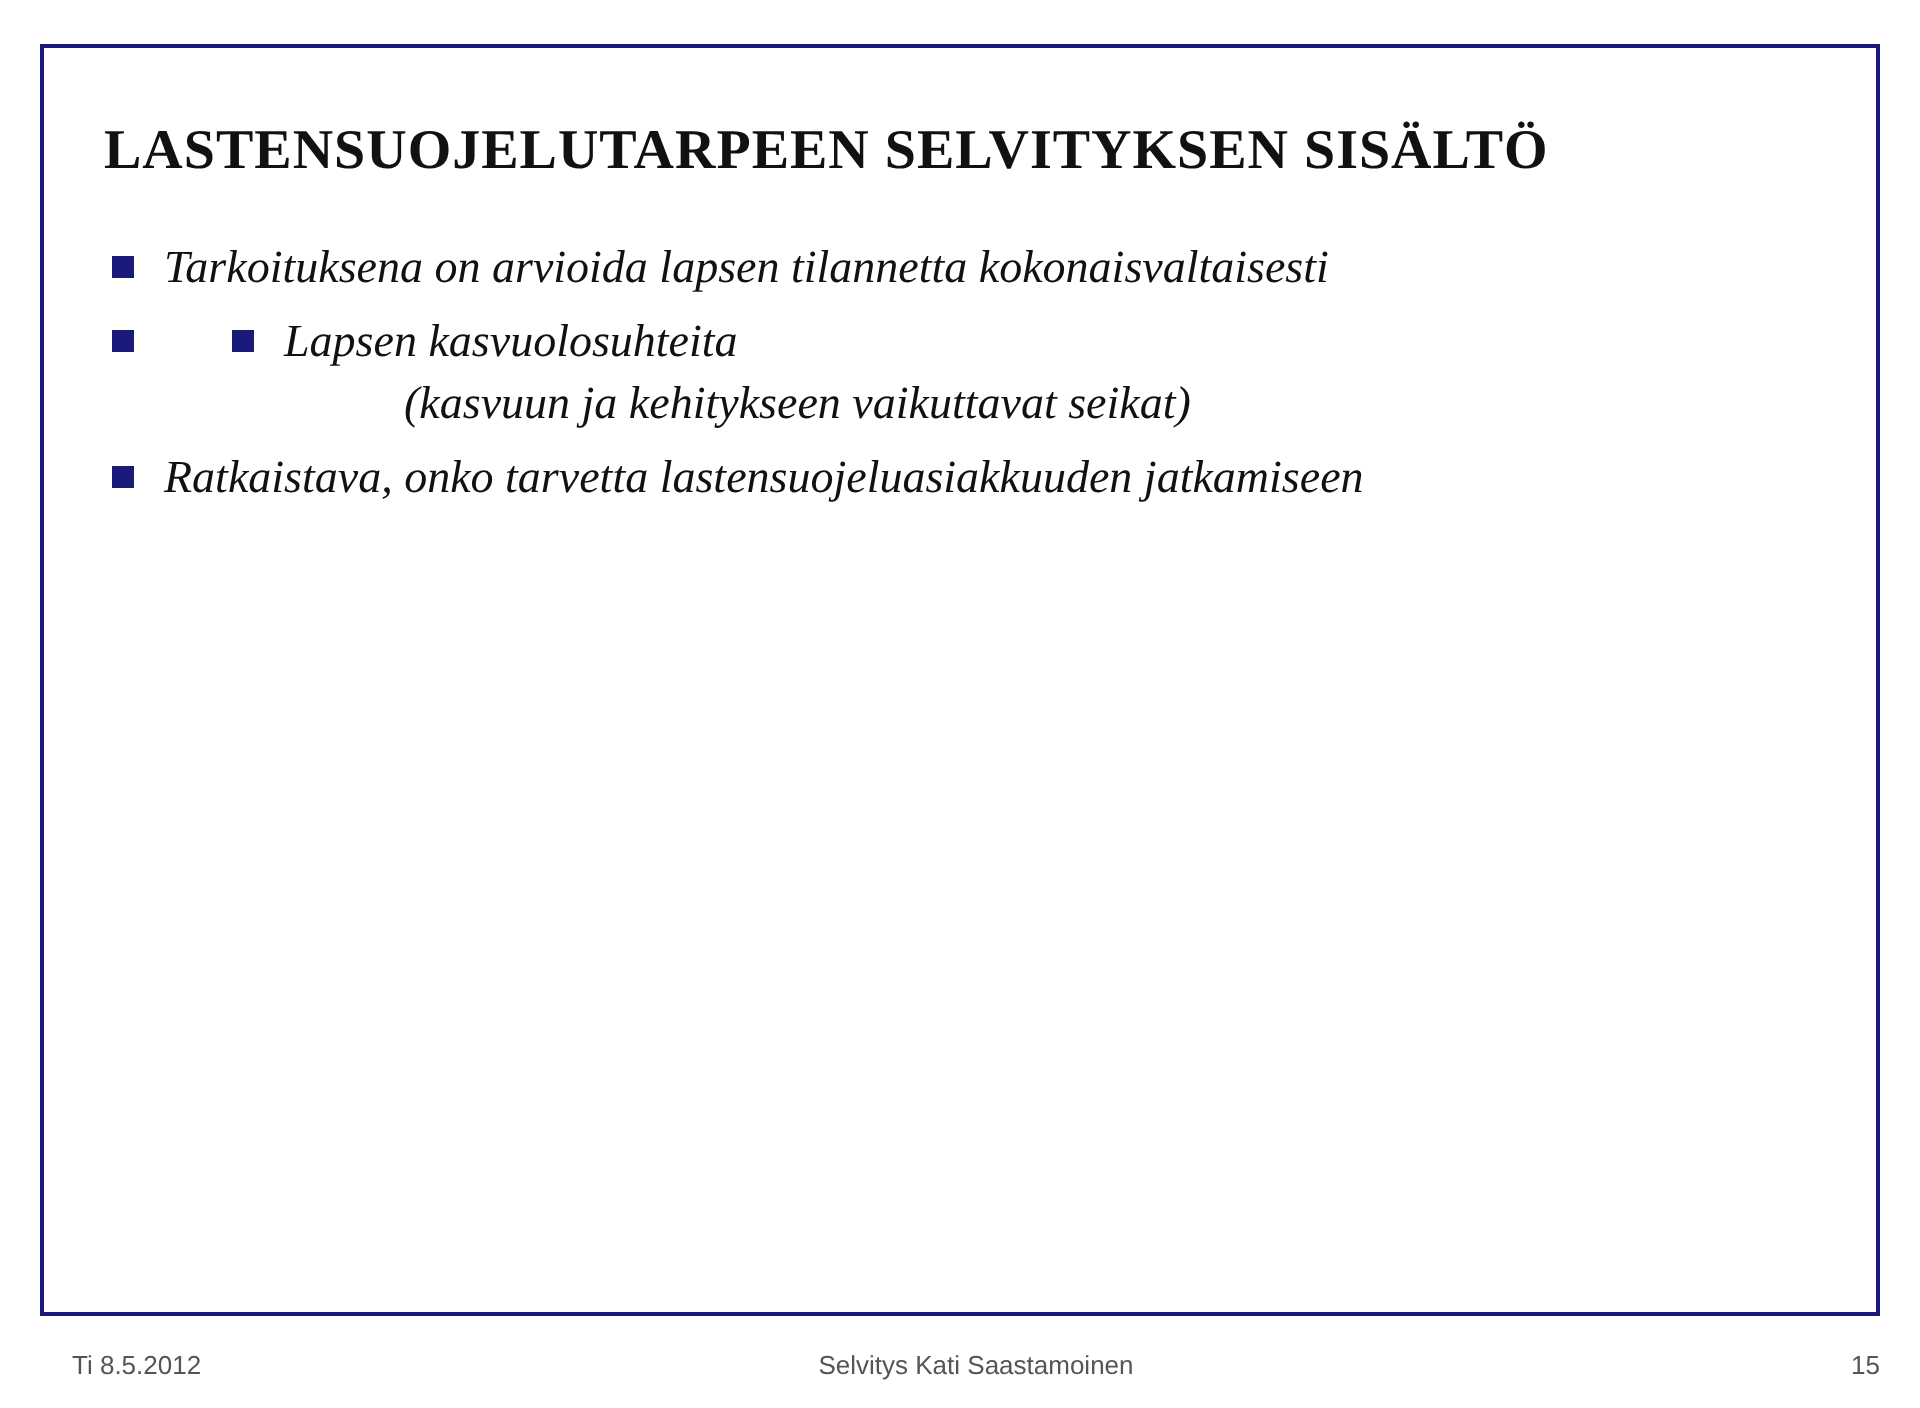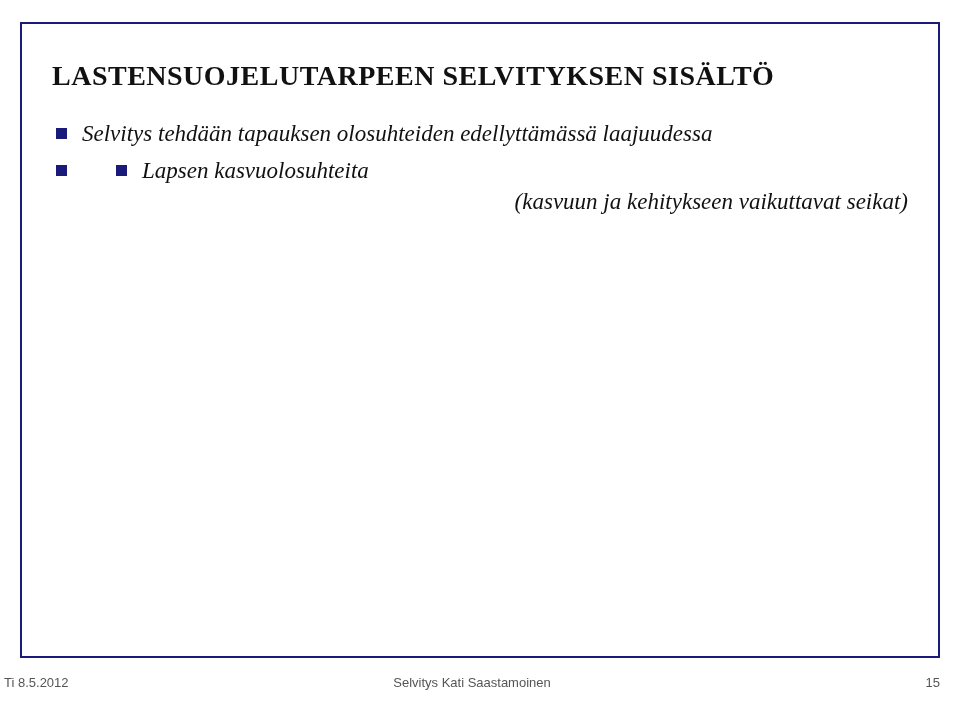--- a/index.html
+++ b/index.html
@@ -60,6 +60,7 @@
     <div class="title">LASTENSUOJELUTARPEEN SELVITYKSEN SISÄLTÖ</div>
 
     <ul class="lvl1">
+      <li><span>Tarkoituksena on arvioida lapsen tilannetta kokonaisvaltaisesti</span></li>
       <li><span>Selvitys tehdään tapauksen olosuhteiden edellyttämässä laajuudessa</span></li>
       <li>
         <ul class="lvl2 lvl1-indent">

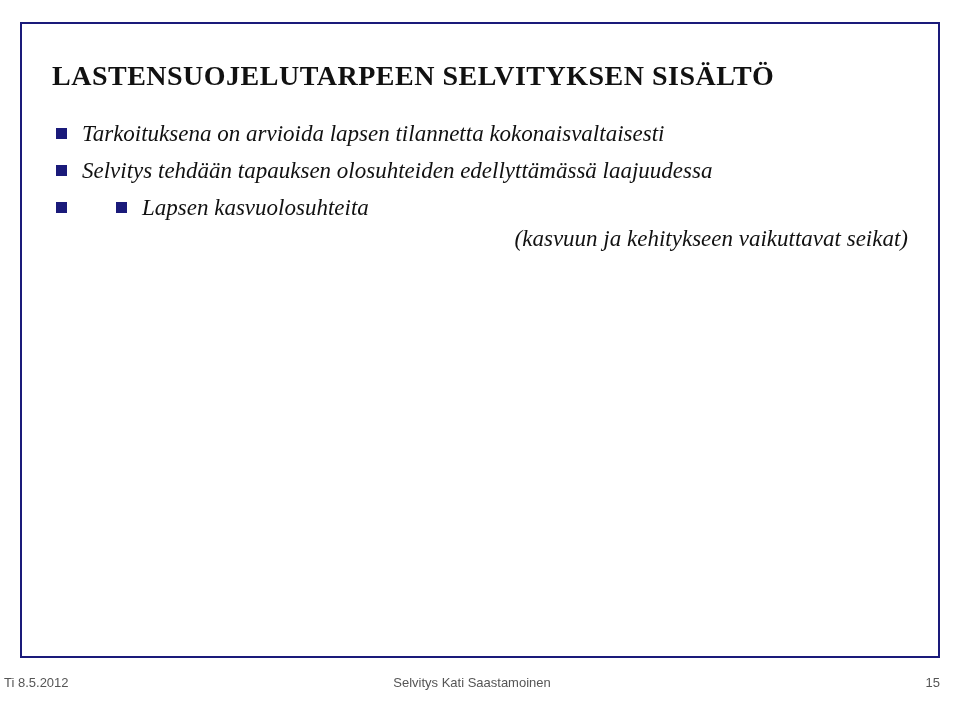--- a/index.html
+++ b/index.html
@@ -61,7 +61,6 @@
 
     <ul class="lvl1">
       <li><span>Tarkoituksena on arvioida lapsen tilannetta kokonaisvaltaisesti</span></li>
-      <li><span>Selvitys tehdään tapauksen olosuhteiden edellyttämässä laajuudessa</span></li>
       <li>
         <ul class="lvl2 lvl1-indent">
           <li>

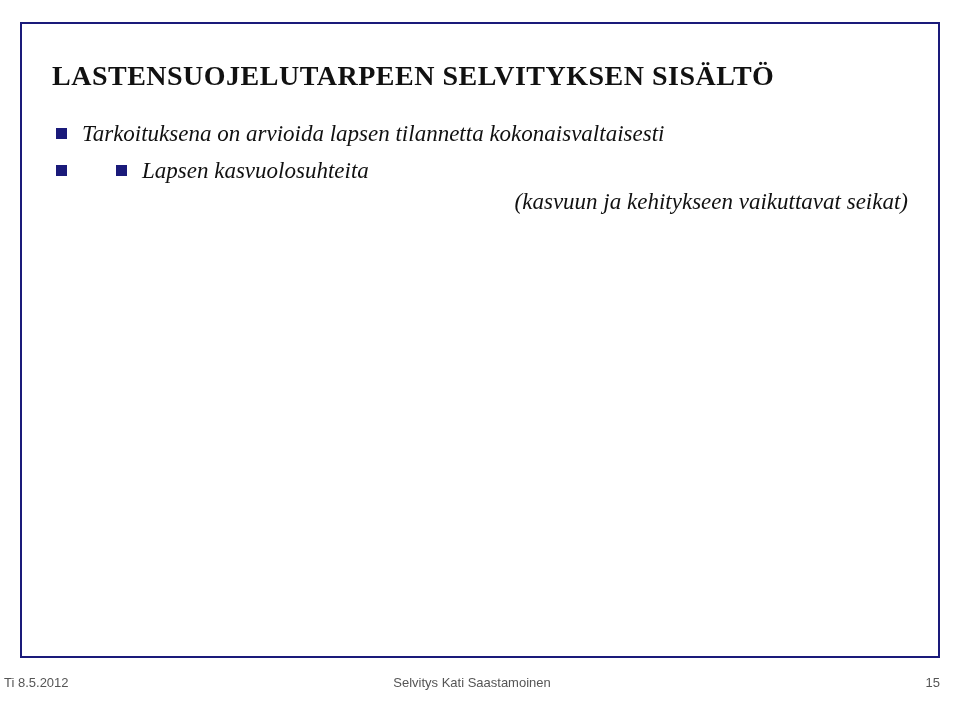--- a/index.html
+++ b/index.html
@@ -38,7 +38,7 @@
     width: 11px; height: 11px; background: #1a1a7a;
   }
   .lvl1-indent { margin-left: 30px; }
-  .paren { margin-left: 60px; font-size: 23px; font-style: italic; line-height: 1.35; text-align: right; }
+  .paren { margin-left: 60px; font-size: 23px; font-style: italic; line-height: 1.35; }
   .footer {
     position: absolute;
     bottom: 14px; left: 4px; right: 20px;

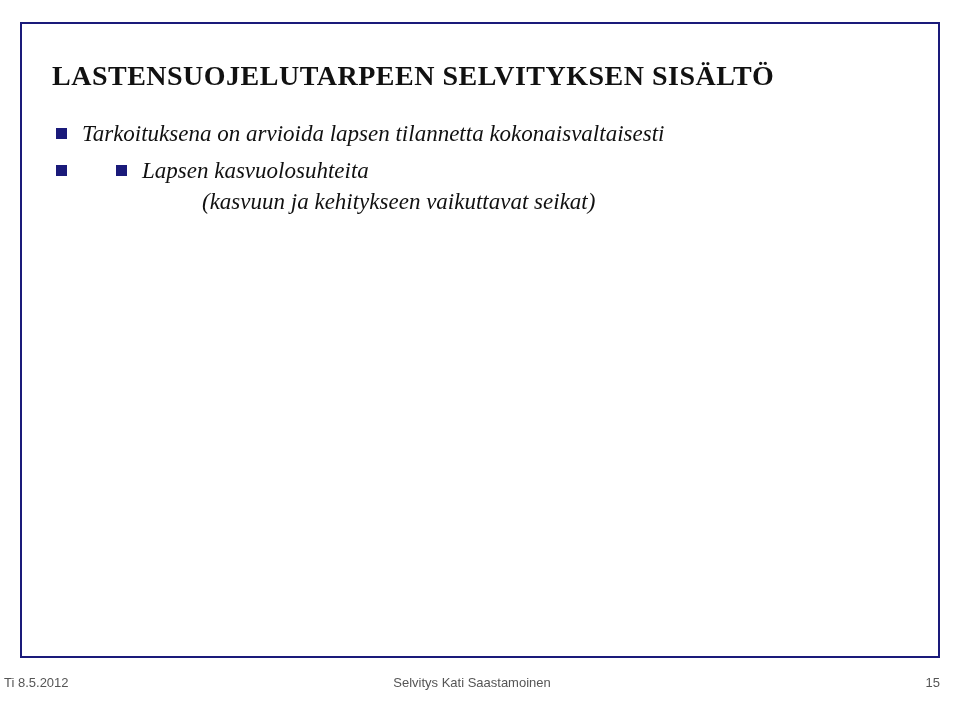--- a/index.html
+++ b/index.html
@@ -69,6 +69,7 @@
           </li>
         </ul>
       </li>
+      <li><span>Ratkaistava, onko tarvetta lastensuojeluasiakkuuden jatkamiseen</span></li>
     </ul>
   </div>
 

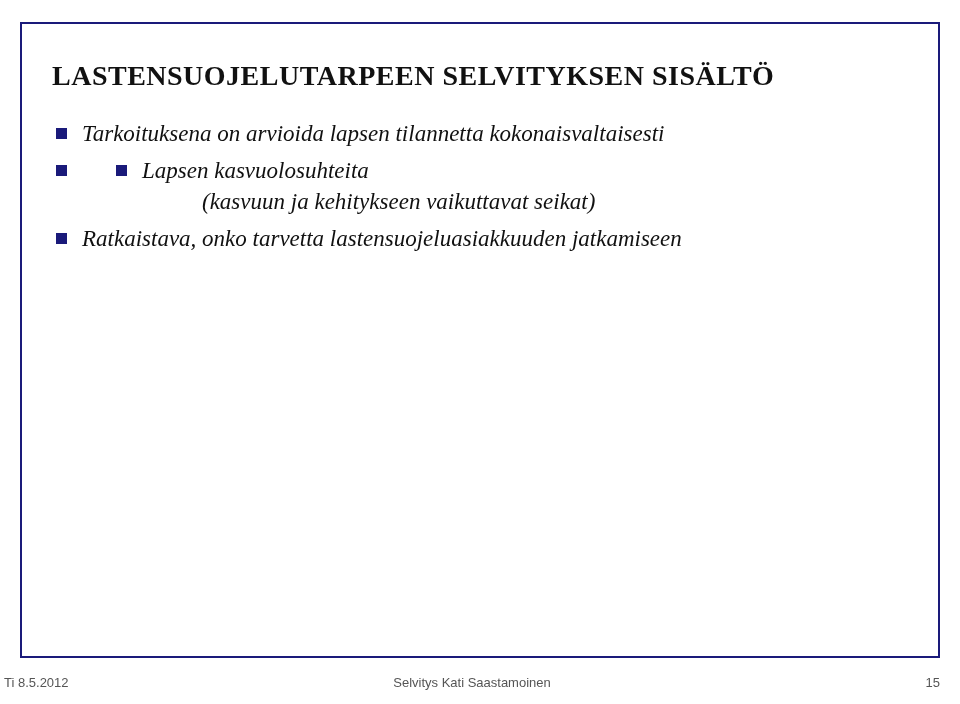--- a/index.html
+++ b/index.html
@@ -41,7 +41,7 @@
   .paren { margin-left: 60px; font-size: 23px; font-style: italic; line-height: 1.35; }
   .footer {
     position: absolute;
-    bottom: 14px; left: 4px; right: 20px;
+    bottom: 14px; left: 36px; right: 20px;
     display: flex; justify-content: space-between;
     font-family: Arial, sans-serif;
     font-size: 13px;

